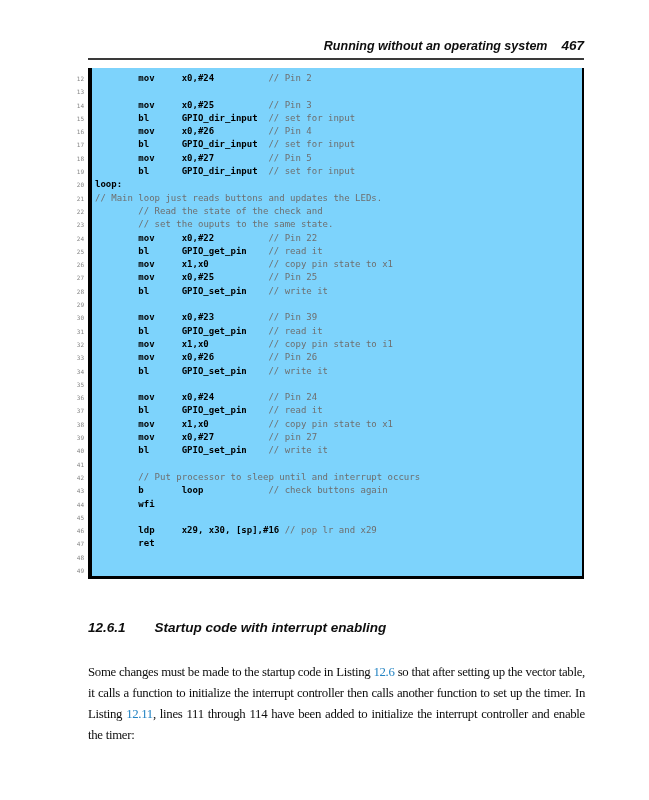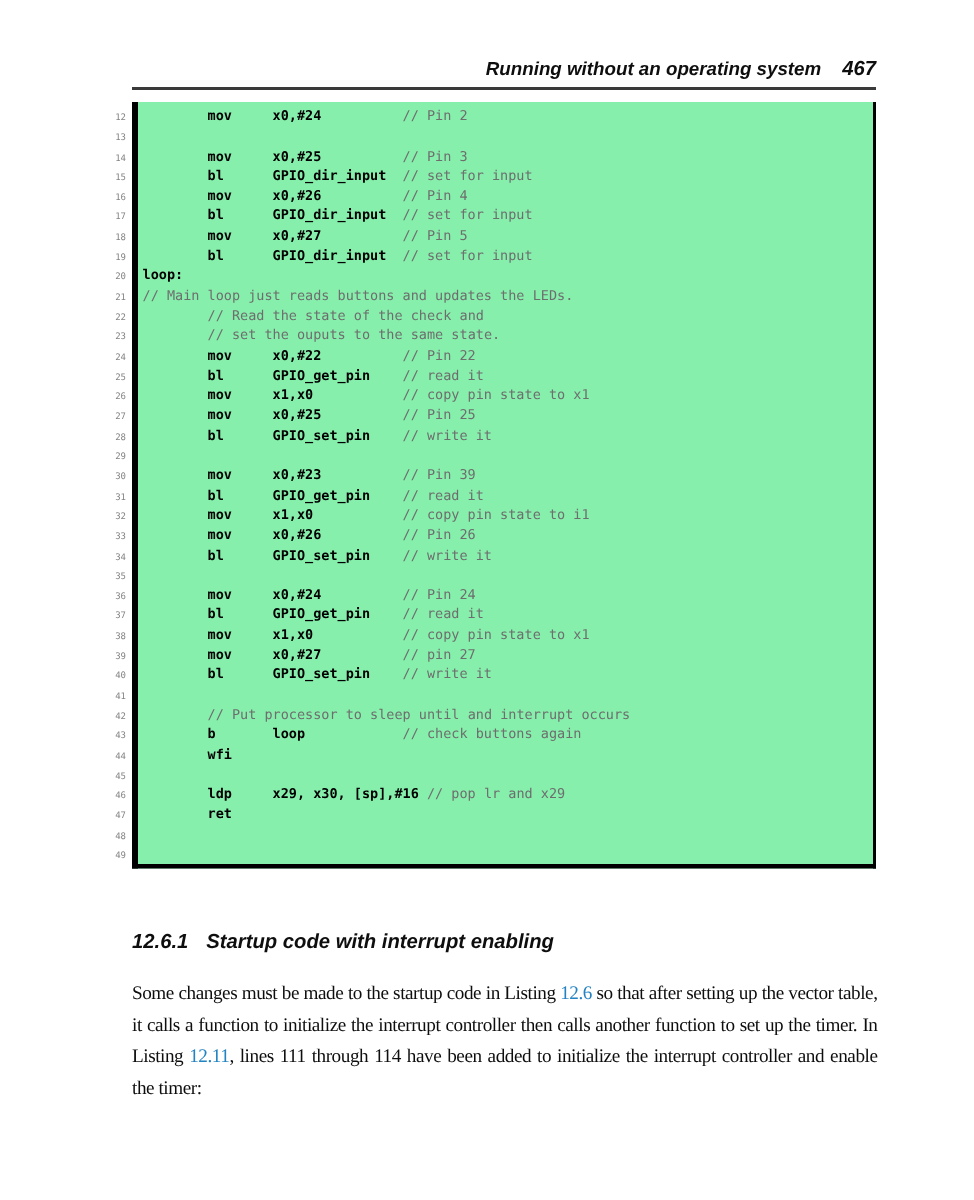--- a/index.html
+++ b/index.html
@@ -60,7 +60,7 @@
     border-right:2px solid var(--frame-black);
     border-bottom:3px solid var(--frame-black);
     padding:4px 2px 2px 3px;
-    background:#86efac;
+    background:#7dd3fc;
   }
   .code-line{
     font-family:"DejaVu Sans Mono",monospace;

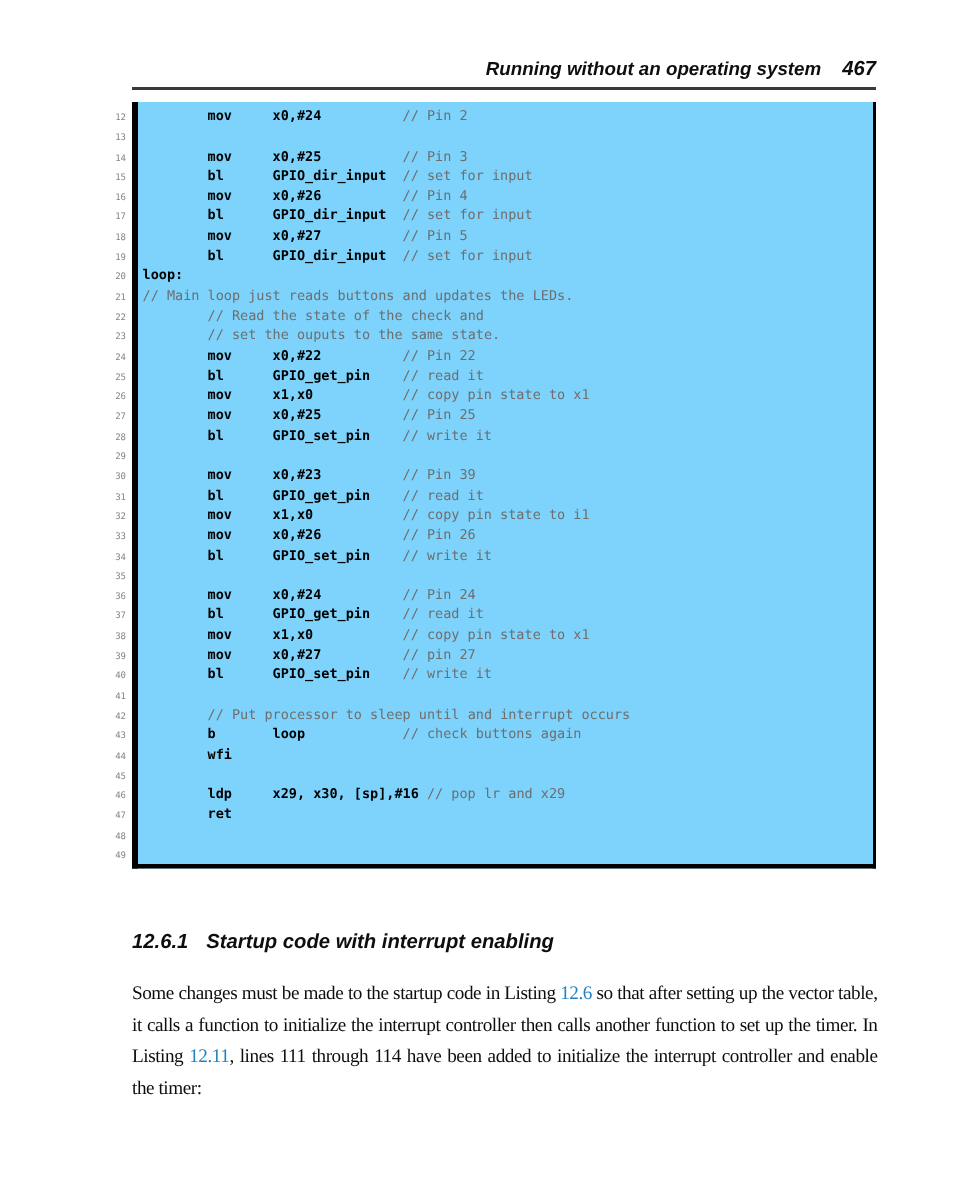--- a/index.html
+++ b/index.html
@@ -76,7 +76,7 @@
     font-family:"Liberation Sans",sans-serif;
     font-style:italic;font-weight:bold;
     font-size:13.5px;
-    display:flex;gap:12px;
+    display:flex;gap:29px;
   }
   
   .body-text{

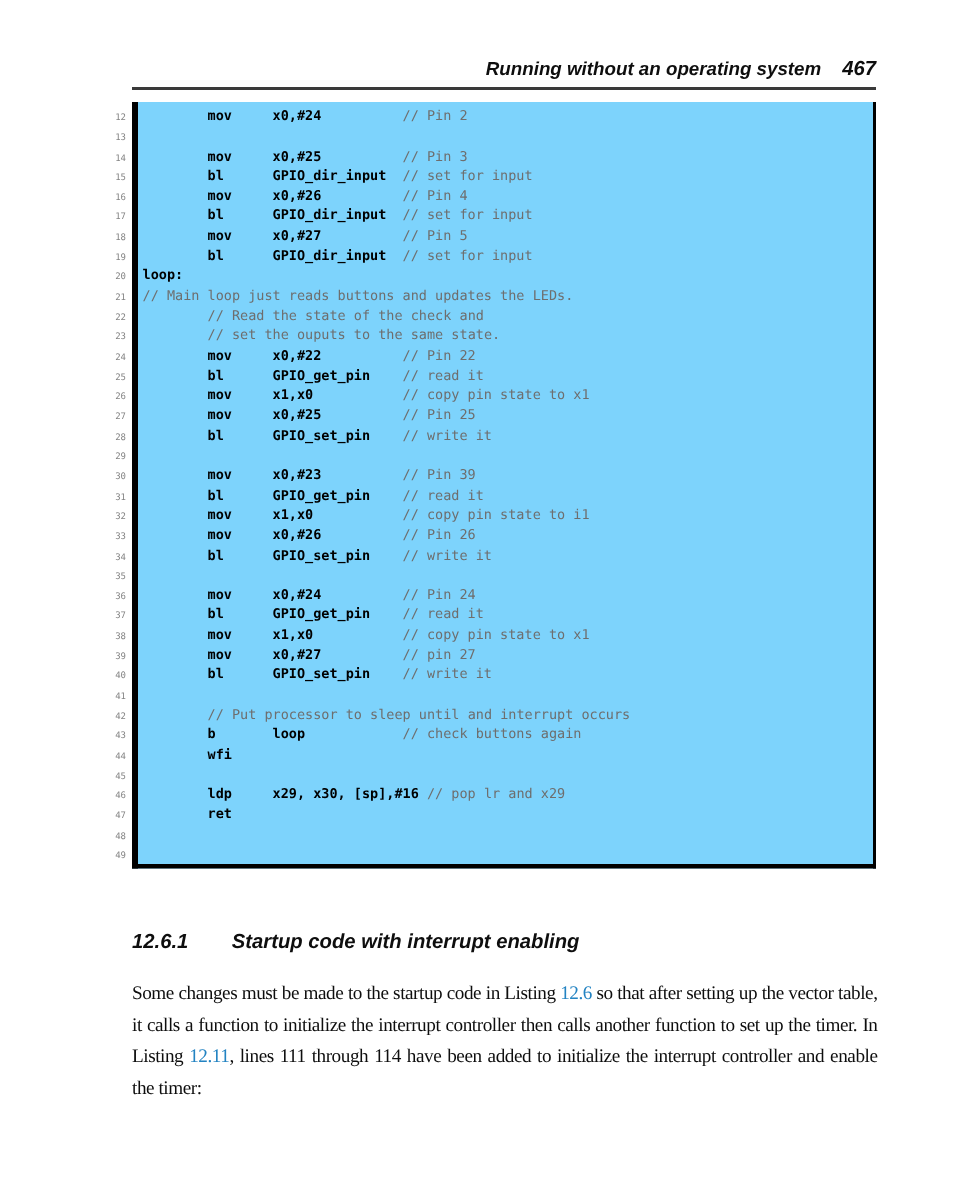--- a/index.html
+++ b/index.html
@@ -81,7 +81,7 @@
   
   .body-text{
     margin-left:88px;width:497px;
-    margin-top:17px;
+    margin-top:27px;
     font-size:12.8px;line-height:21px;
     letter-spacing:-0.3px;
     text-align:justify;

